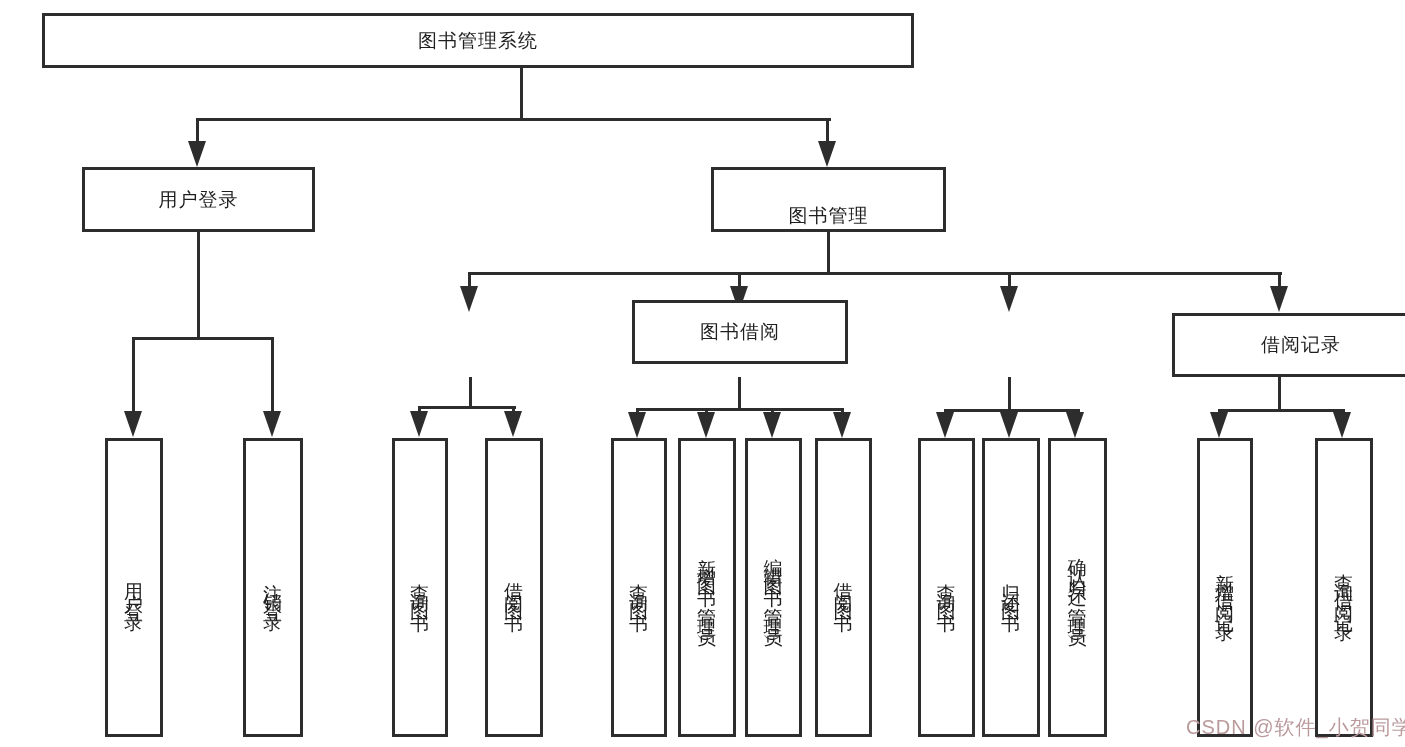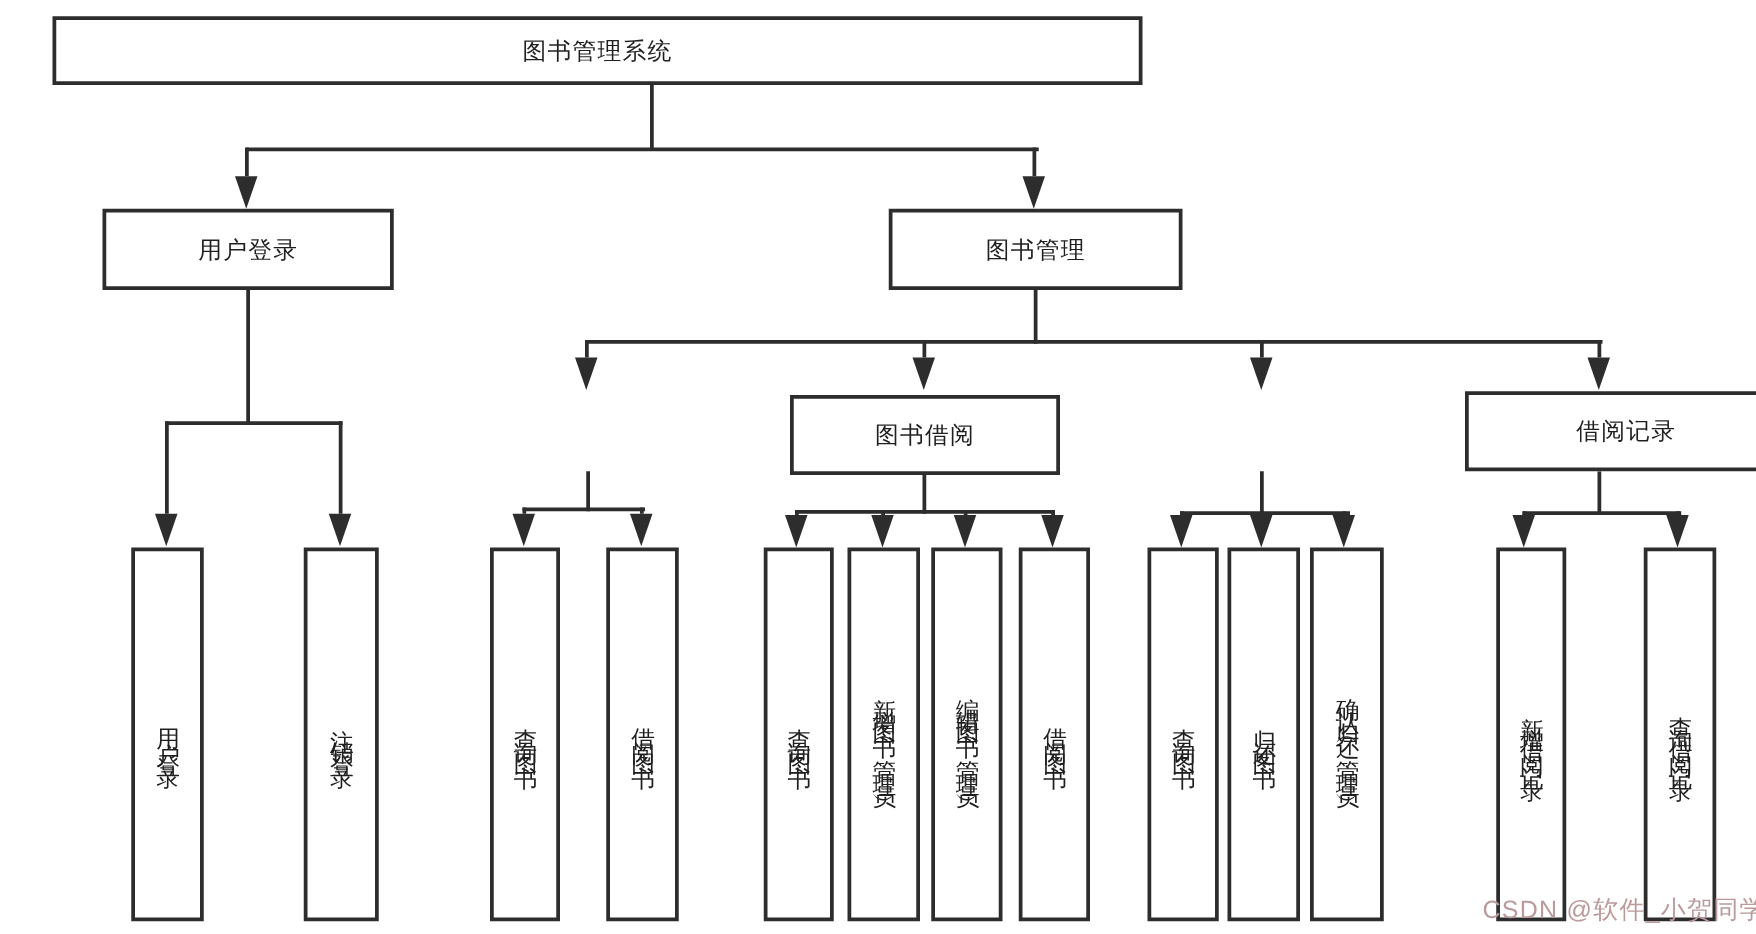--- a/index.html
+++ b/index.html
@@ -81,7 +81,7 @@
     <span class="hlabel">用户登录</span>
   </div>
 
-  <div class="box" style="left:711px;top:167px;width:235px;height:65px;">
+  <div class="box" style="left:711px;top:167px;width:235px;height:65px;align-items:flex-end;">
     <span class="hlabel">图书管理</span>
   </div>
 

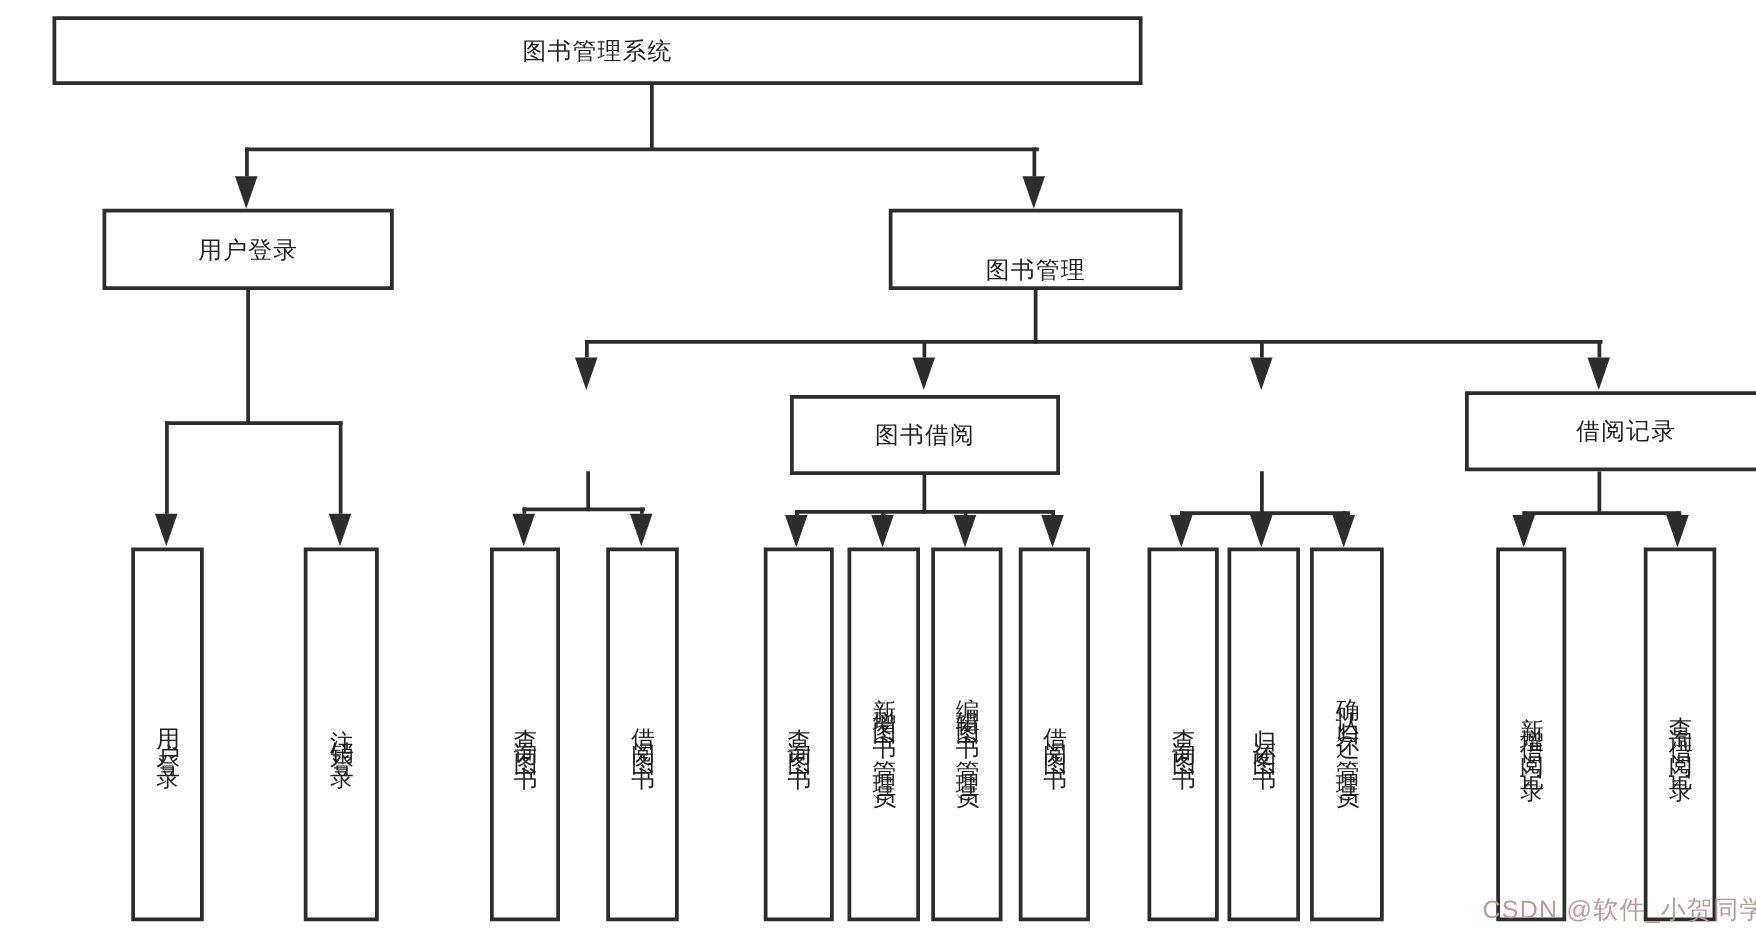--- a/index.html
+++ b/index.html
@@ -86,7 +86,7 @@
   </div>
 
 
-  <div class="box" style="left:632px;top:316px;width:216px;height:64px;">
+  <div class="box" style="left:632px;top:300px;width:216px;height:64px;">
     <span class="hlabel">图书借阅</span>
   </div>
 

